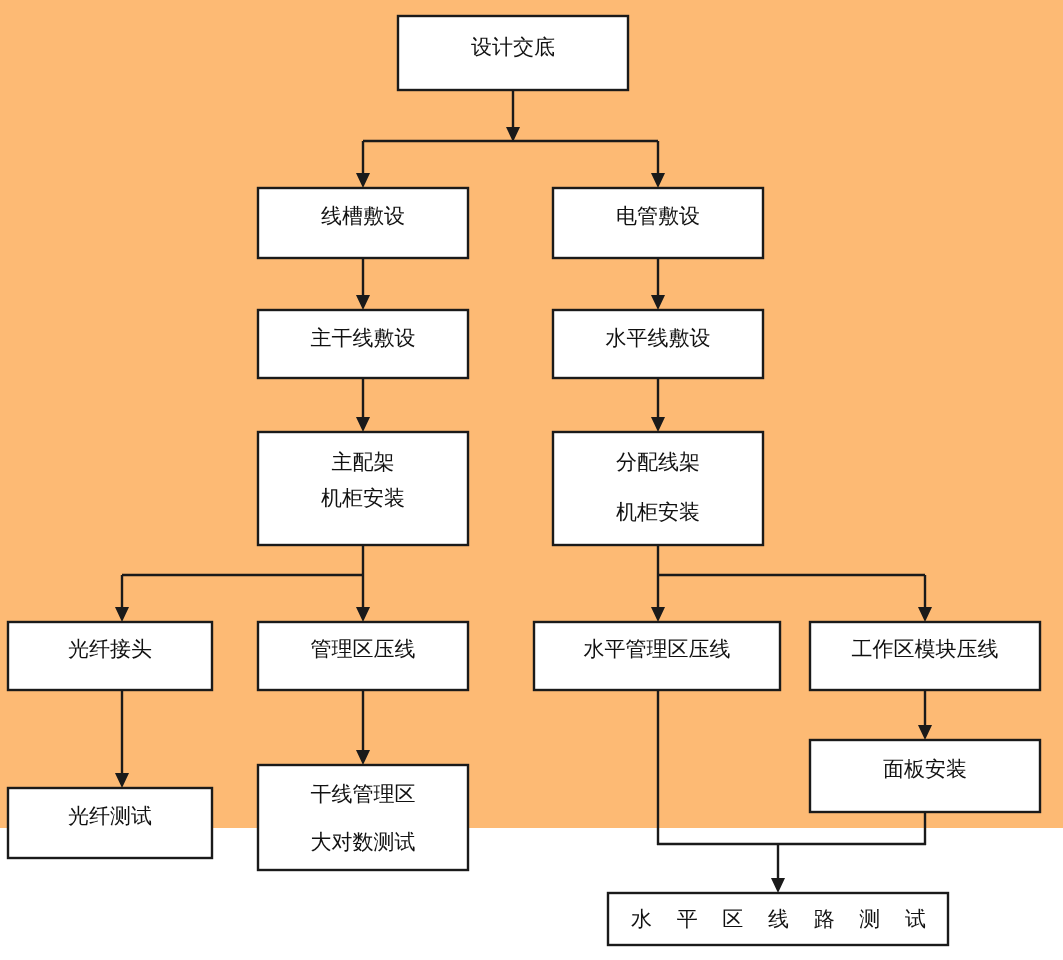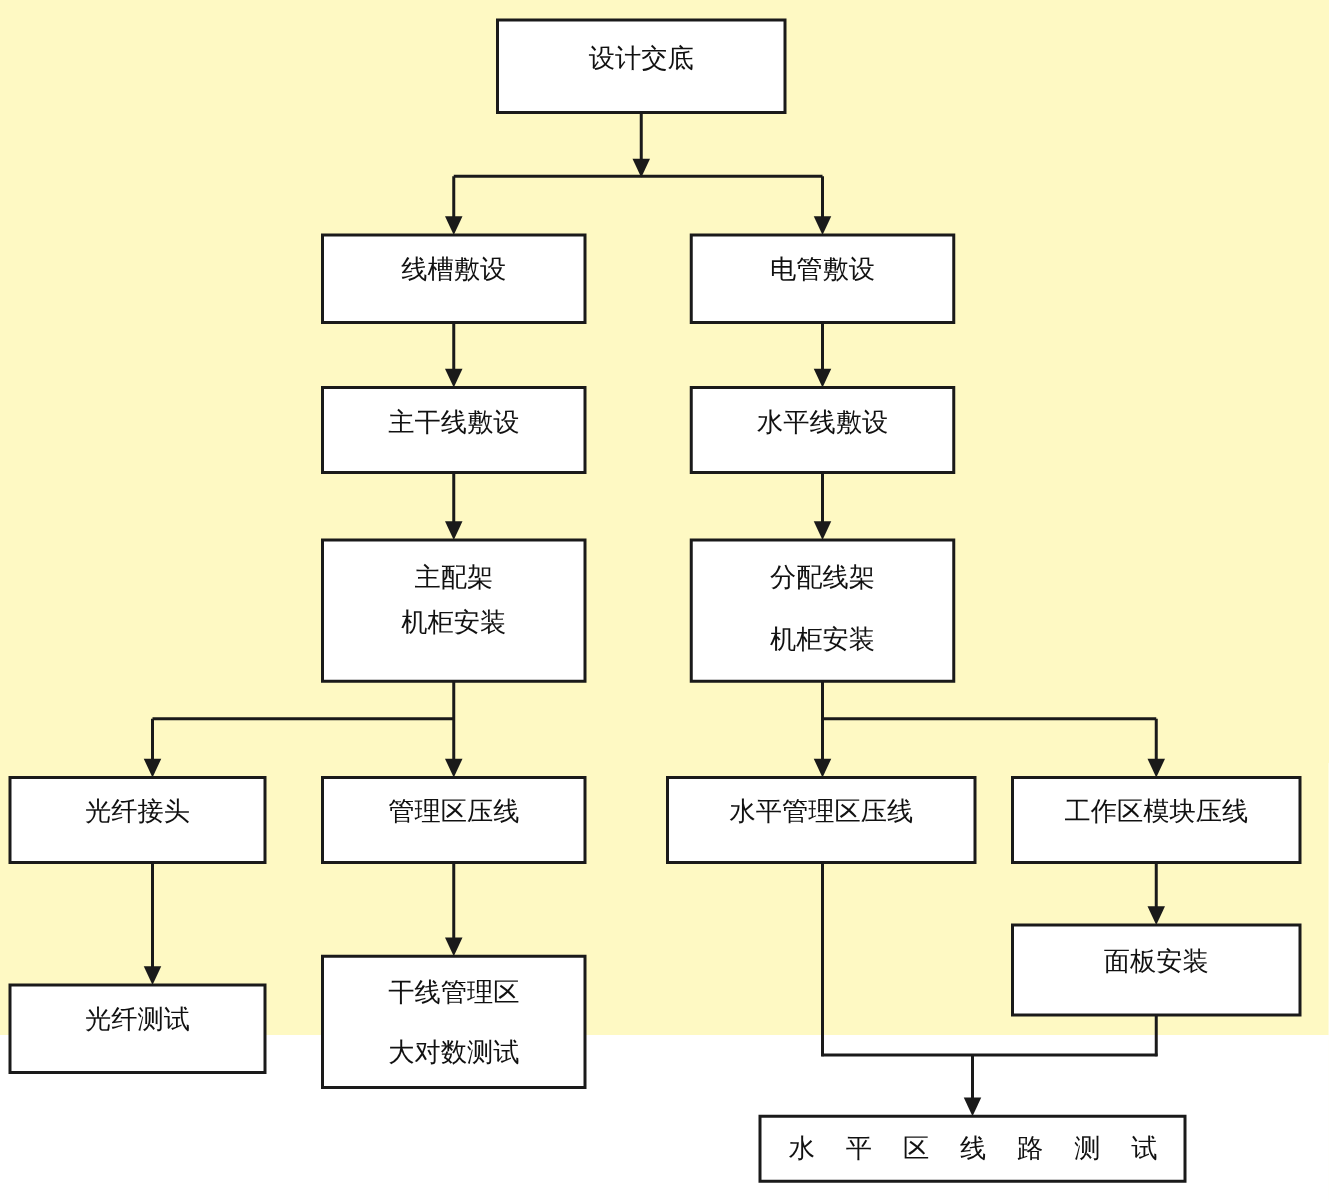--- a/index.html
+++ b/index.html
@@ -17,7 +17,7 @@
     position: relative;
     width: 1063px;
     height: 828px;
-    background: #fef9c3;
+    background: #fdba74;
   }
   svg.diagram {
     display: block;

